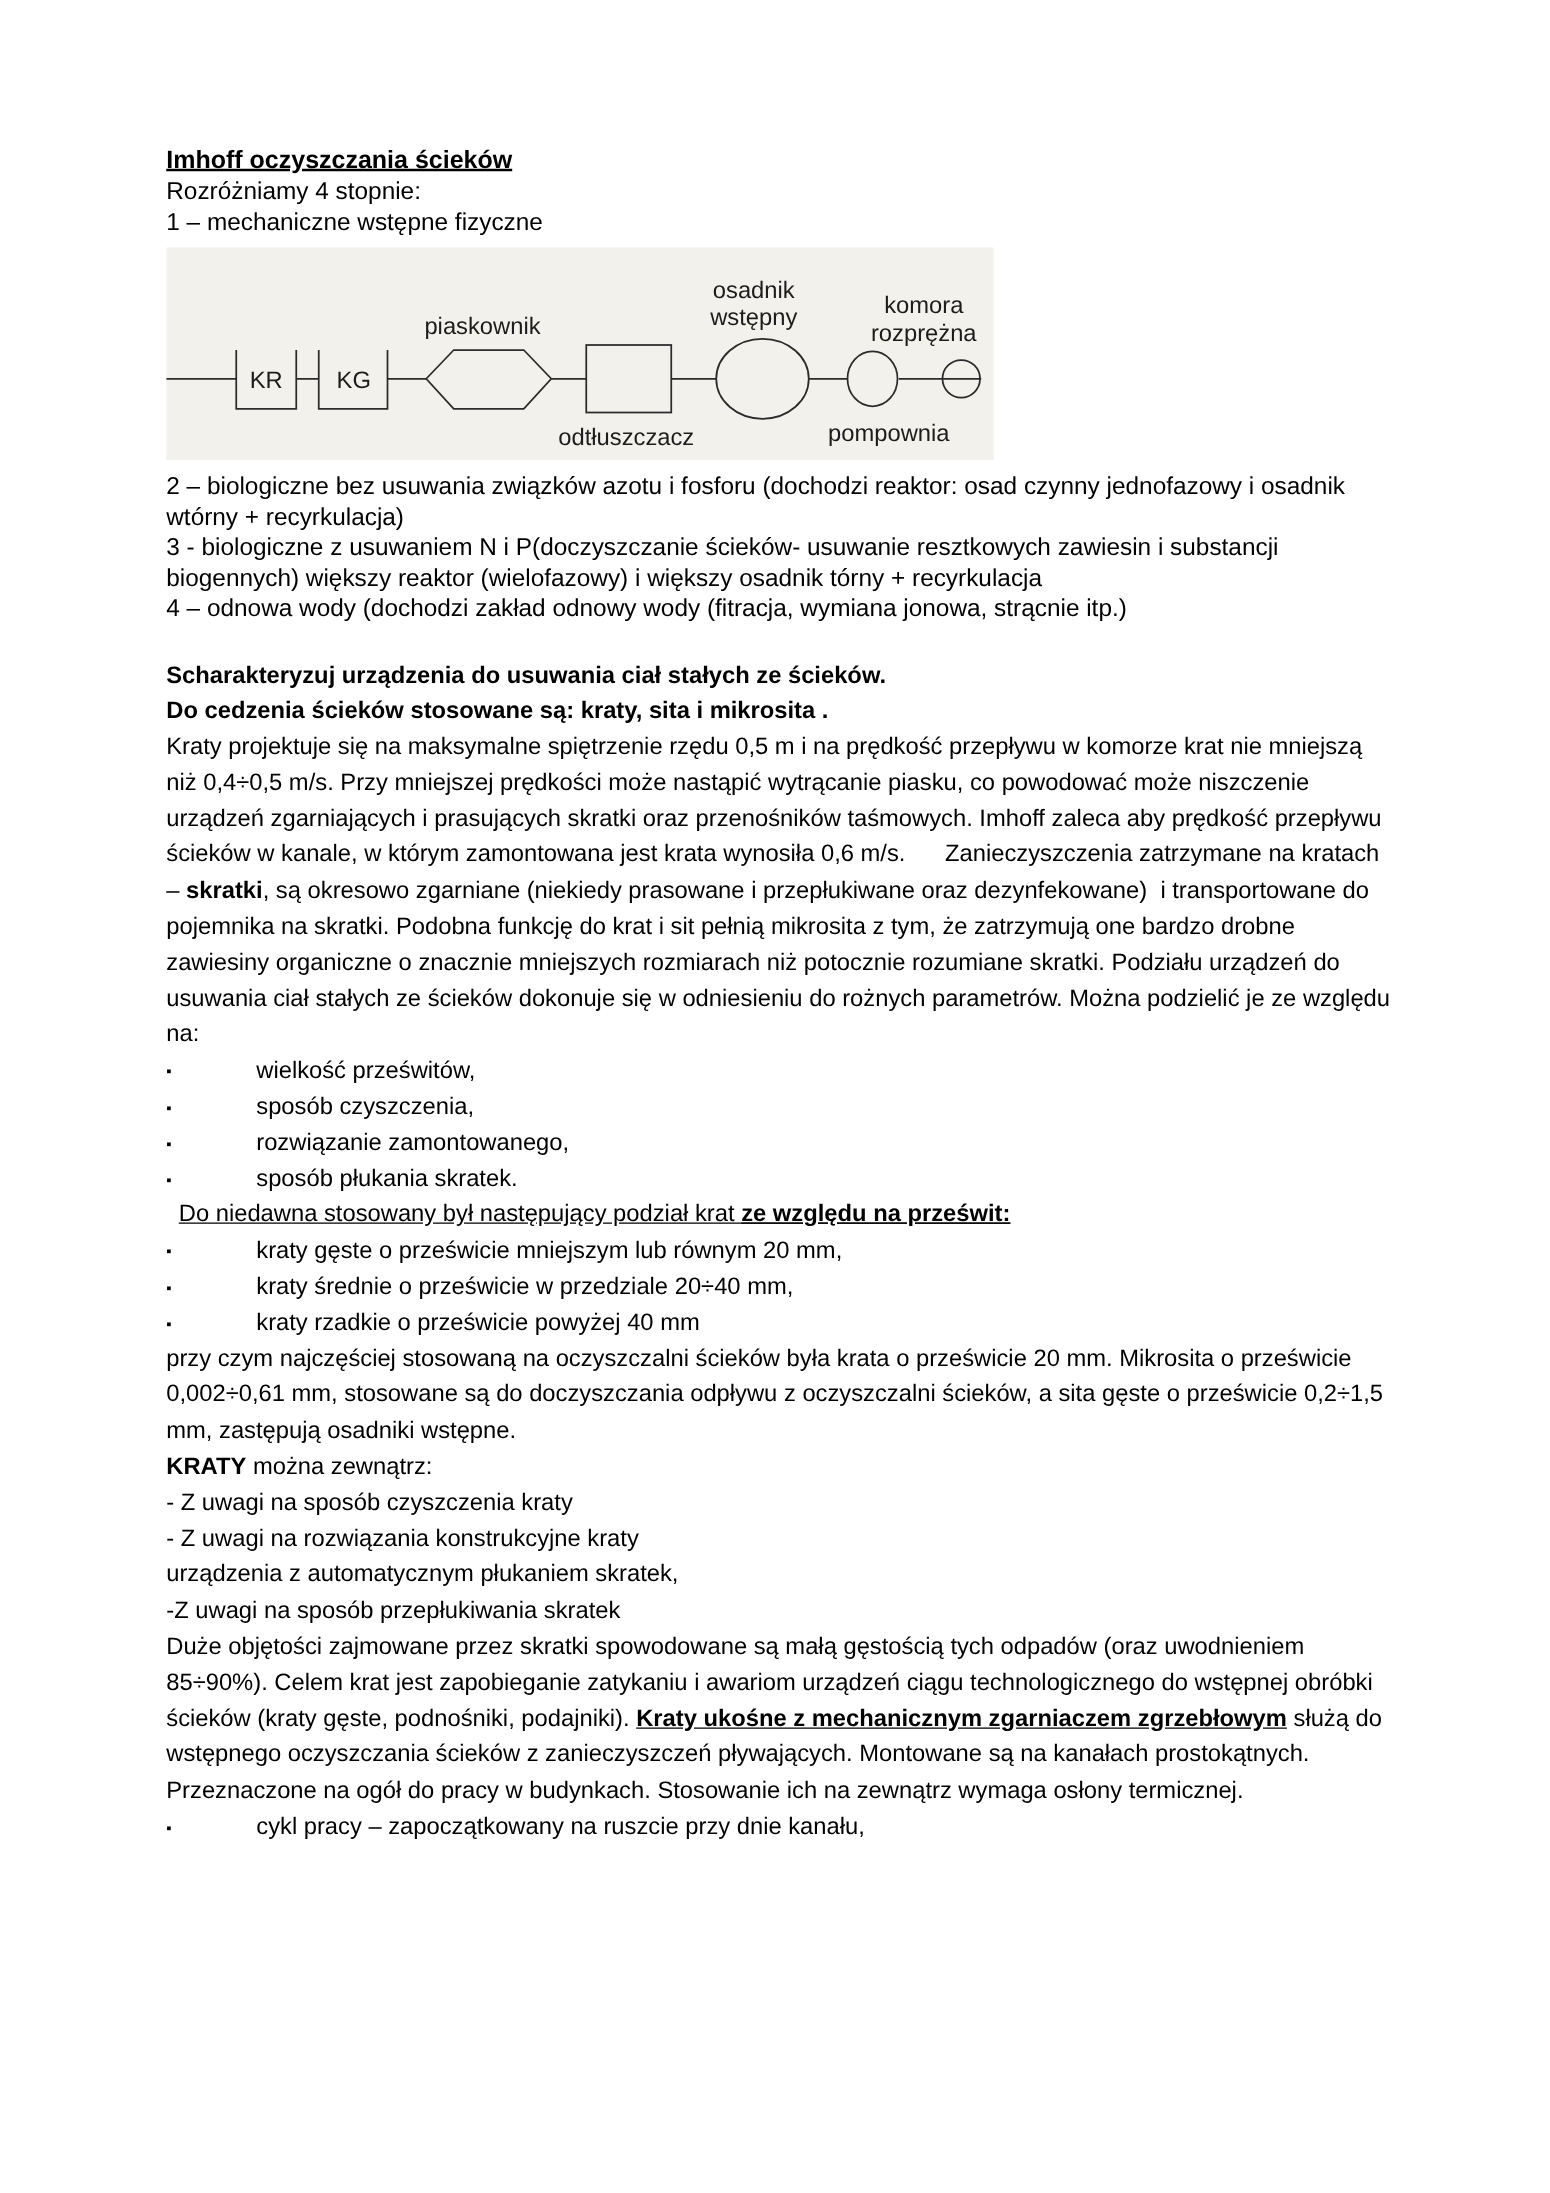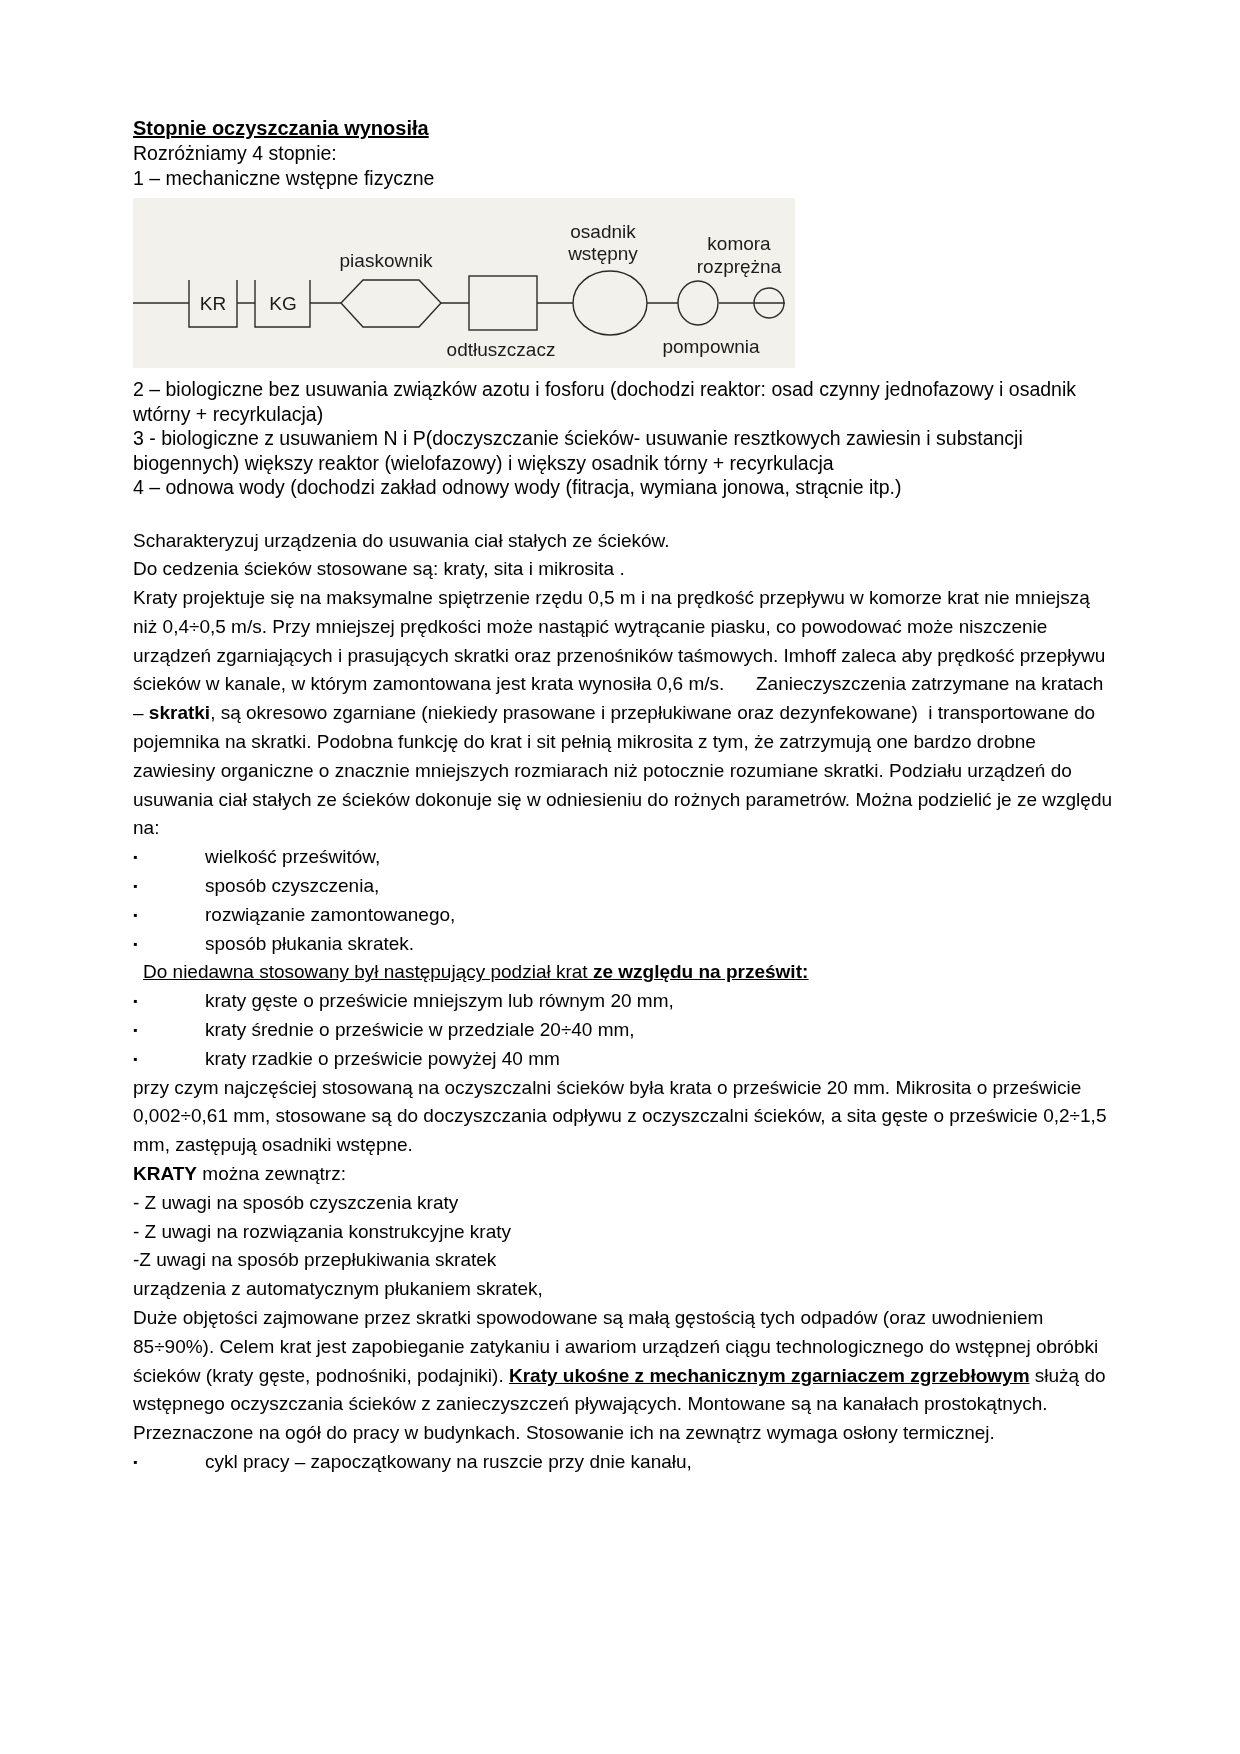--- a/index.html
+++ b/index.html
@@ -35,7 +35,7 @@
 <div class="page">
 
   <div class="sec1">
-    <p class="doc-title">Stopnie oczyszczania wynosiła</p>
+    <p class="doc-title">Imhoff oczyszczania ścieków</p>
     <p>Rozróżniamy 4 stopnie:</p>
     <p>1 – mechaniczne wstępne fizyczne</p>
   </div>

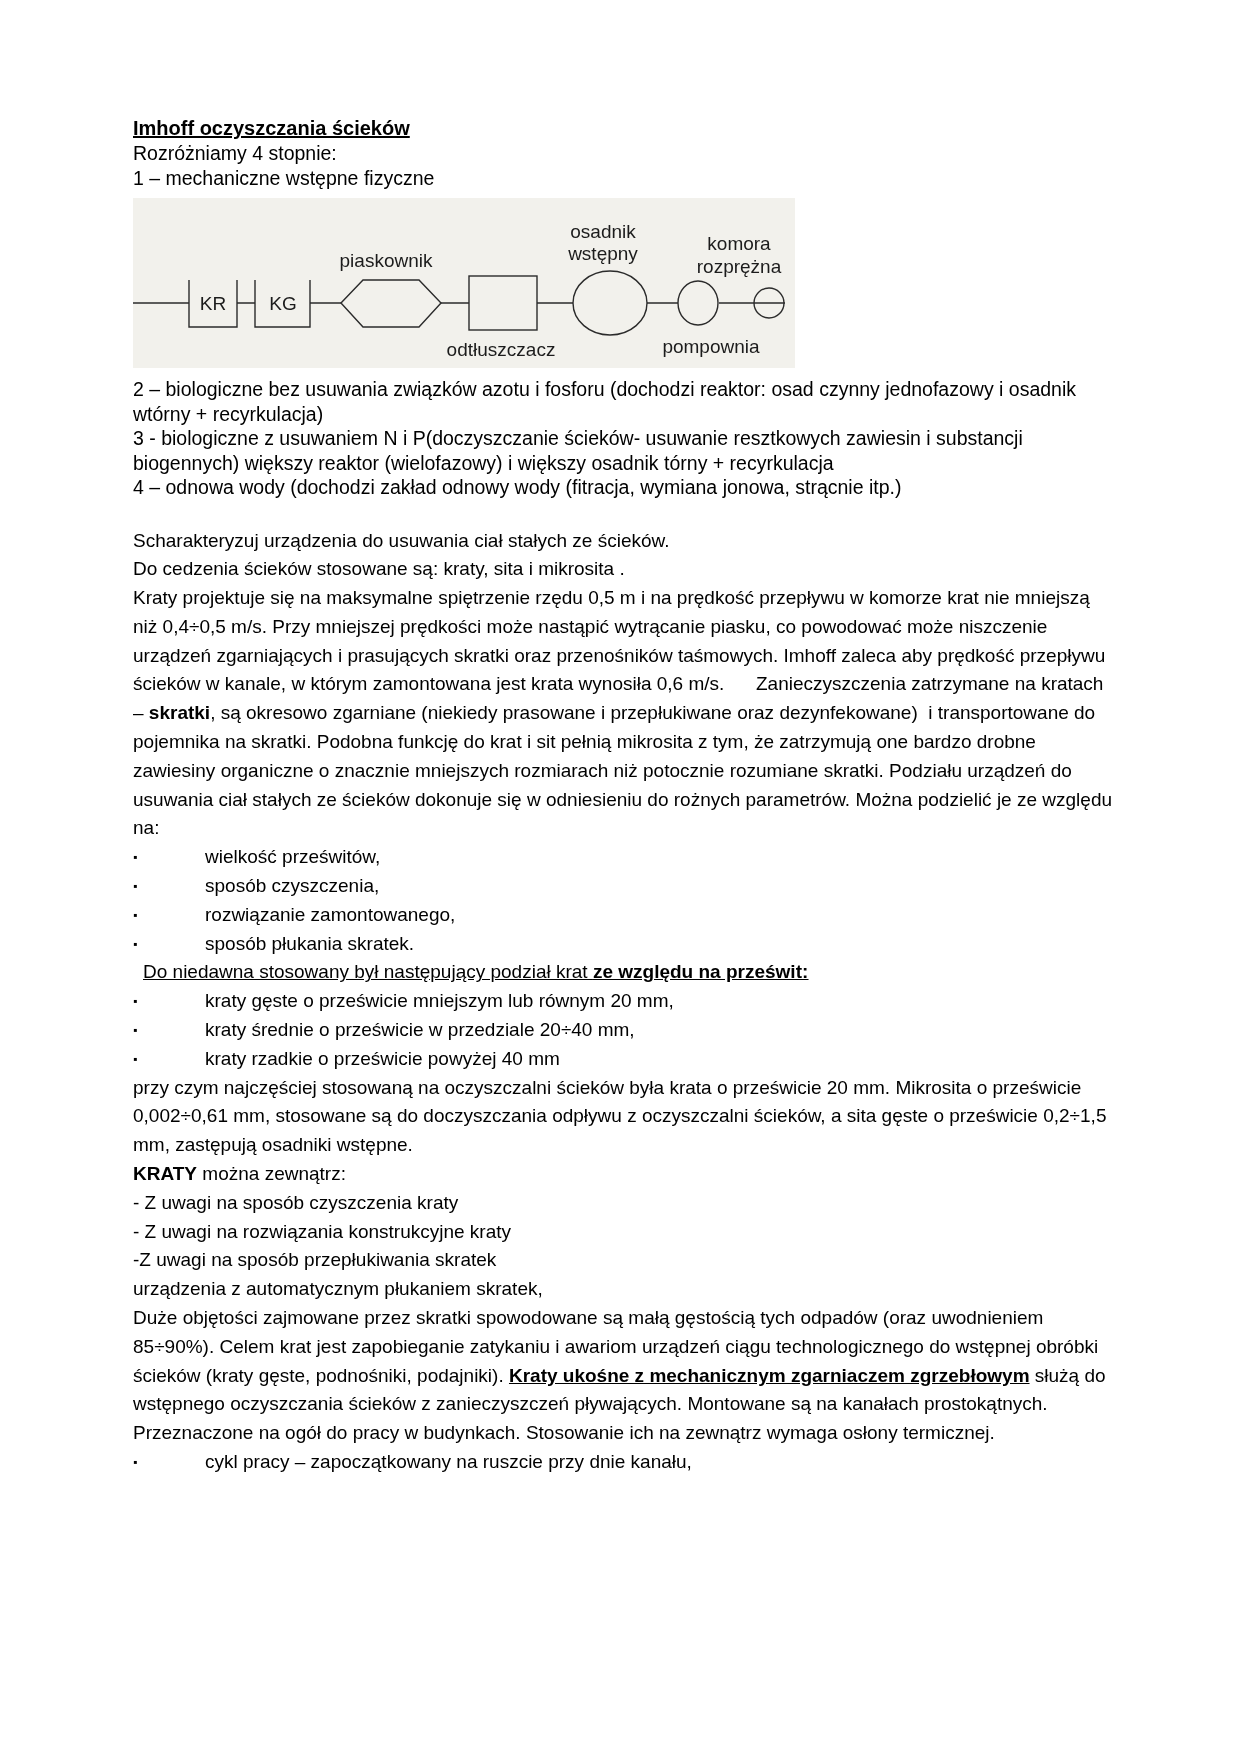--- a/index.html
+++ b/index.html
@@ -22,7 +22,7 @@
   
   .sec2{font-size:19px;line-height:28.8px;margin-top:27px;}
   .sec2 p{margin:0;white-space:pre-wrap;}
-  .h-bold{font-weight:normal;}
+  .h-bold{font-weight:bold;}
   .b{font-weight:bold;}
   .u{text-decoration:underline;}
   .bullet{display:flex;}

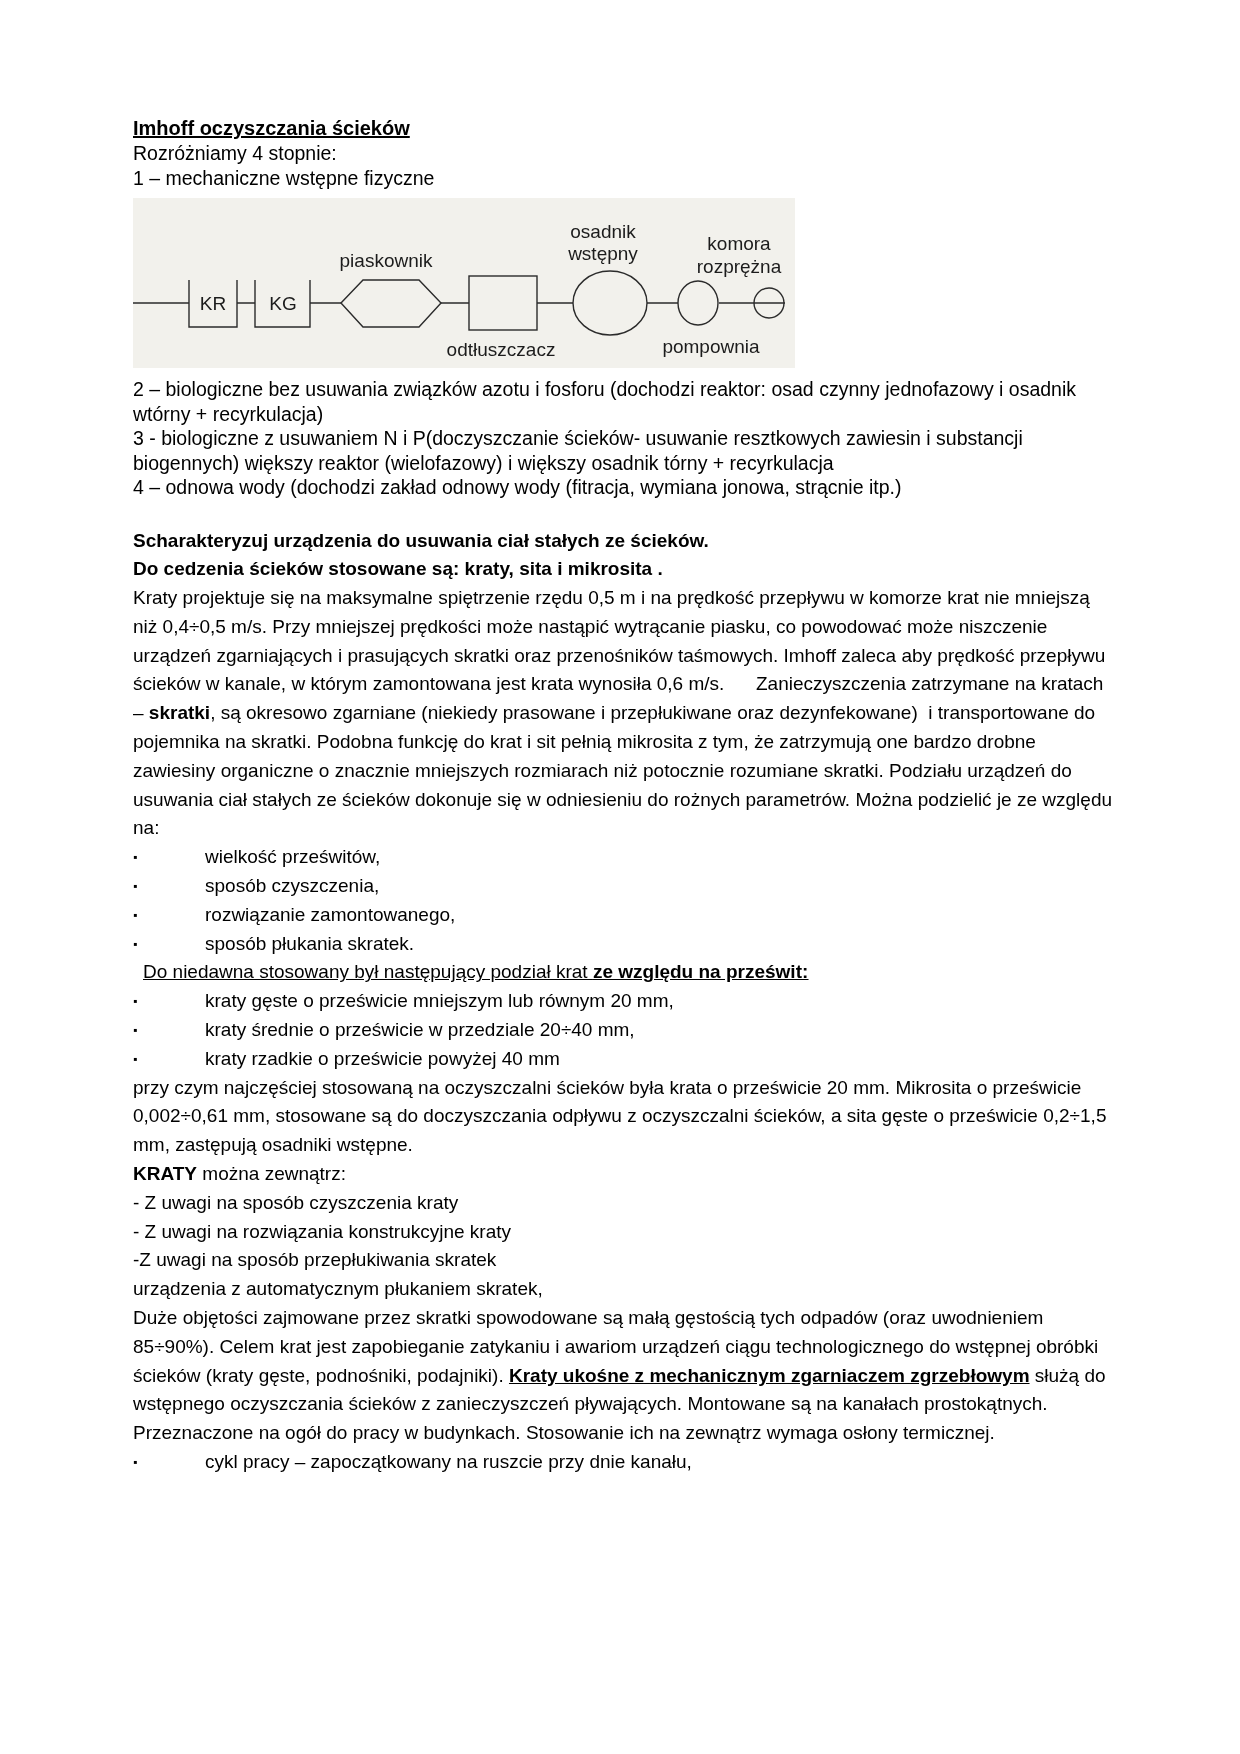--- a/index.html
+++ b/index.html
@@ -121,8 +121,8 @@
     <p><span class="b">KRATY</span><span> można zewnątrz:</span></p>
     <p>- Z uwagi na sposób czyszczenia kraty</p>
     <p>- Z uwagi na rozwiązania konstrukcyjne kraty</p>
+    <p>urządzenia z automatycznym płukaniem skratek,</p>
     <p>-Z uwagi na sposób przepłukiwania skratek</p>
-    <p>urządzenia z automatycznym płukaniem skratek,</p>
     <p><span>Duże objętości zajmowane przez skratki spowodowane są małą gęstością tych odpadów (oraz uwodnieniem 85÷90%). Celem krat jest zapobieganie zatykaniu i awariom urządzeń ciągu technologicznego do wstępnej obróbki ścieków (kraty gęste, podnośniki, podajniki). </span><span class="b u">Kraty ukośne z mechanicznym zgarniaczem zgrzebłowym</span><span> służą do wstępnego oczyszczania ścieków z zanieczyszczeń pływających. Montowane są na kanałach prostokątnych. Przeznaczone na ogół do pracy w budynkach. Stosowanie ich na zewnątrz wymaga osłony termicznej.</span></p>
 
     <div class="bullet">

